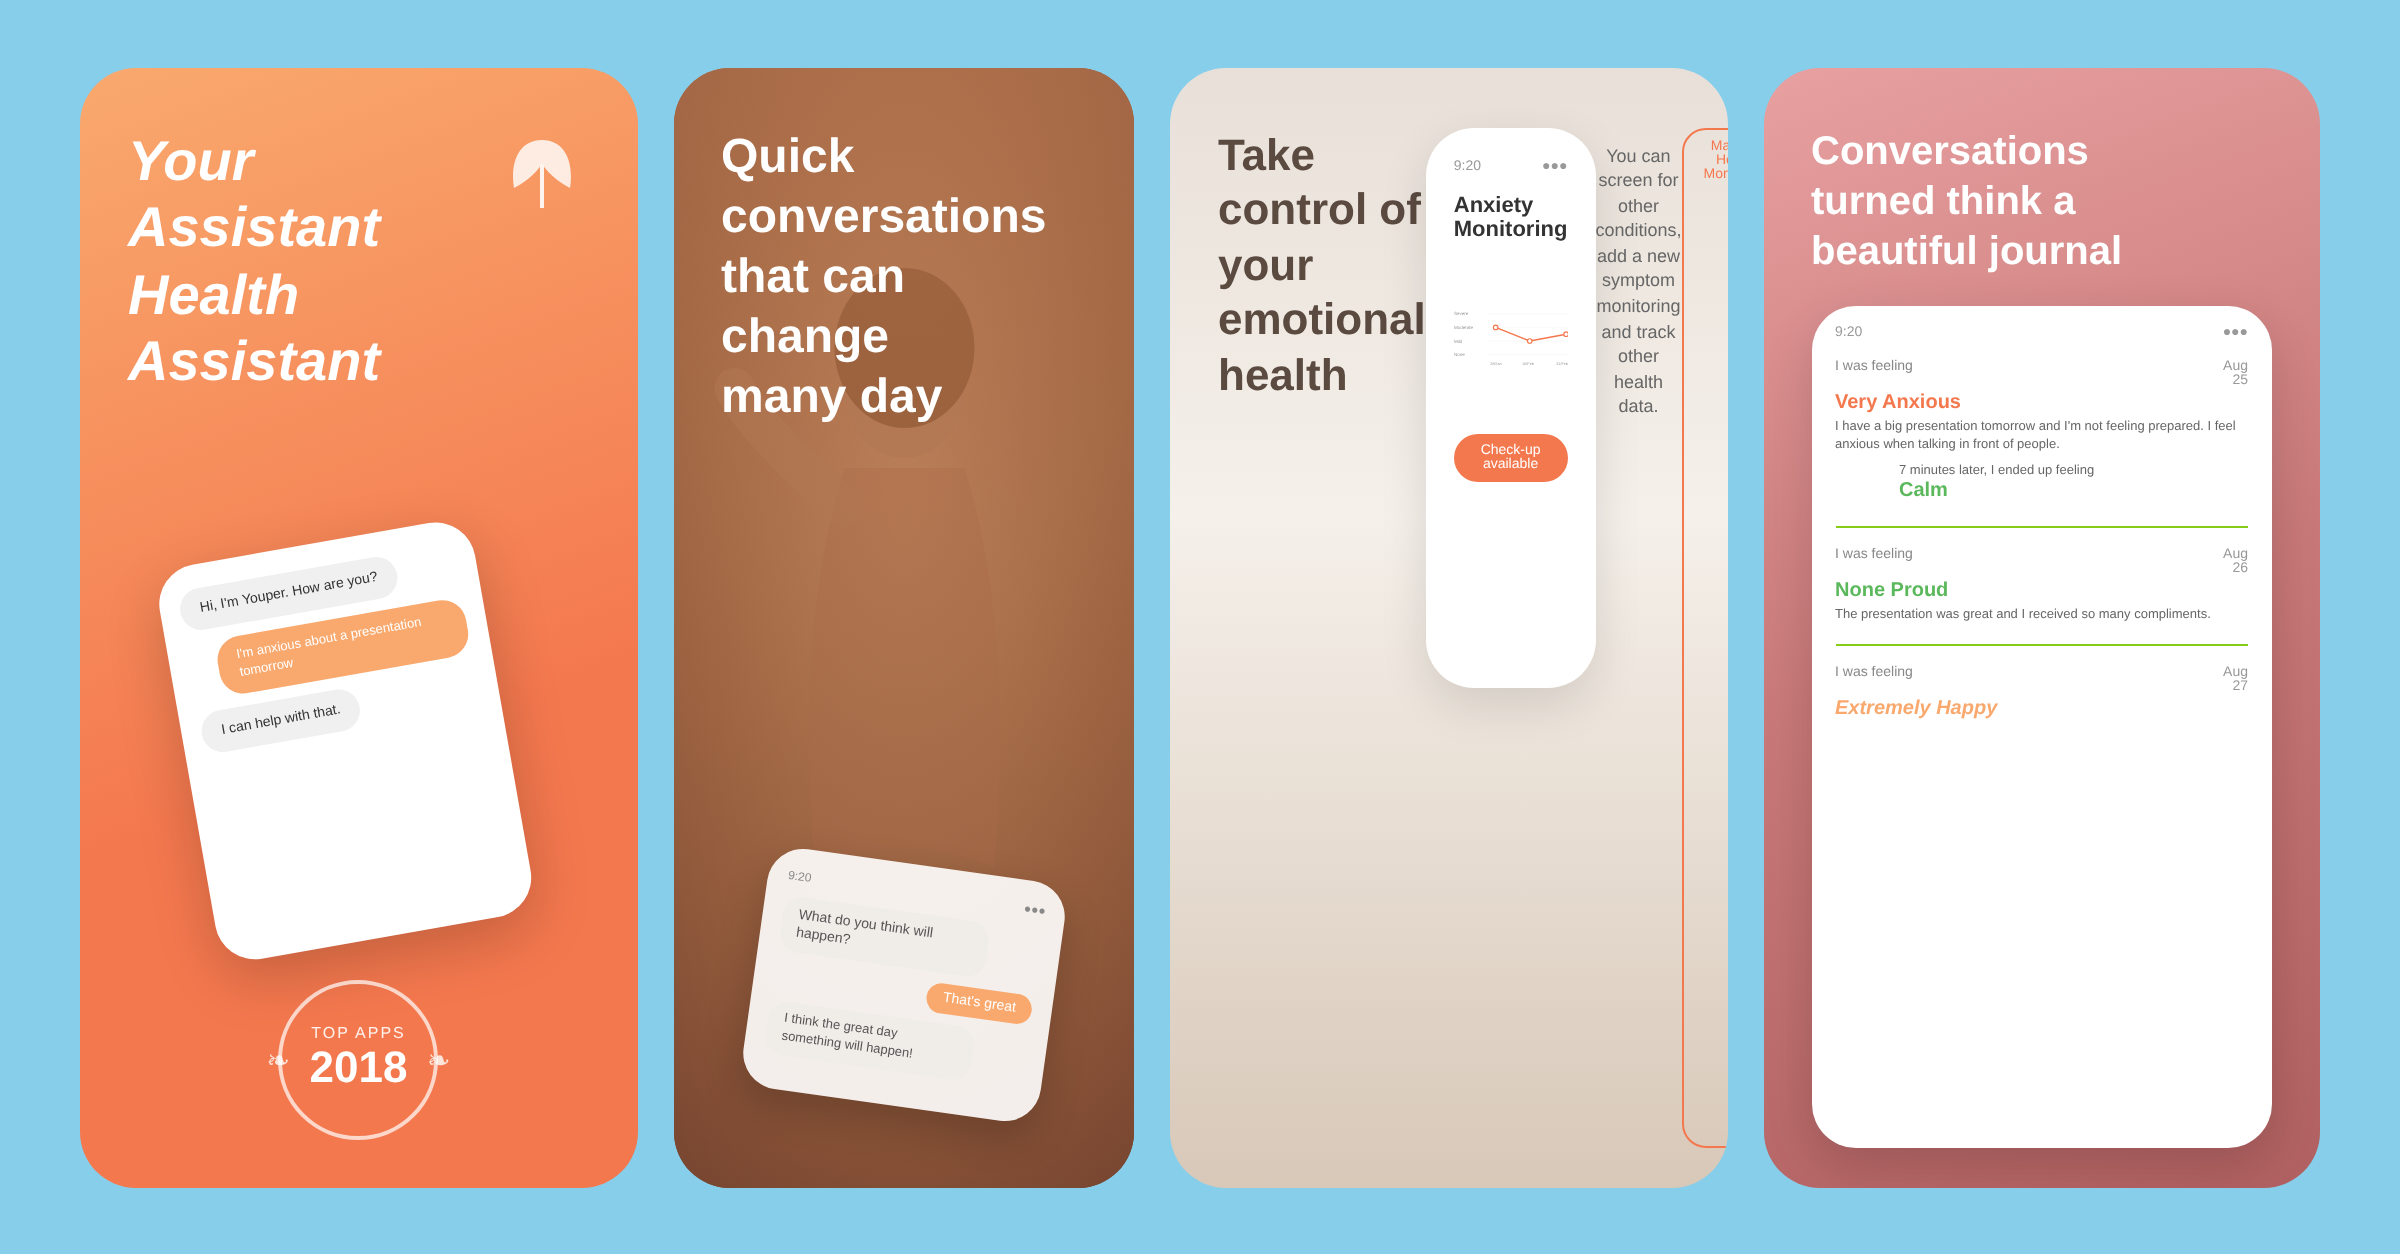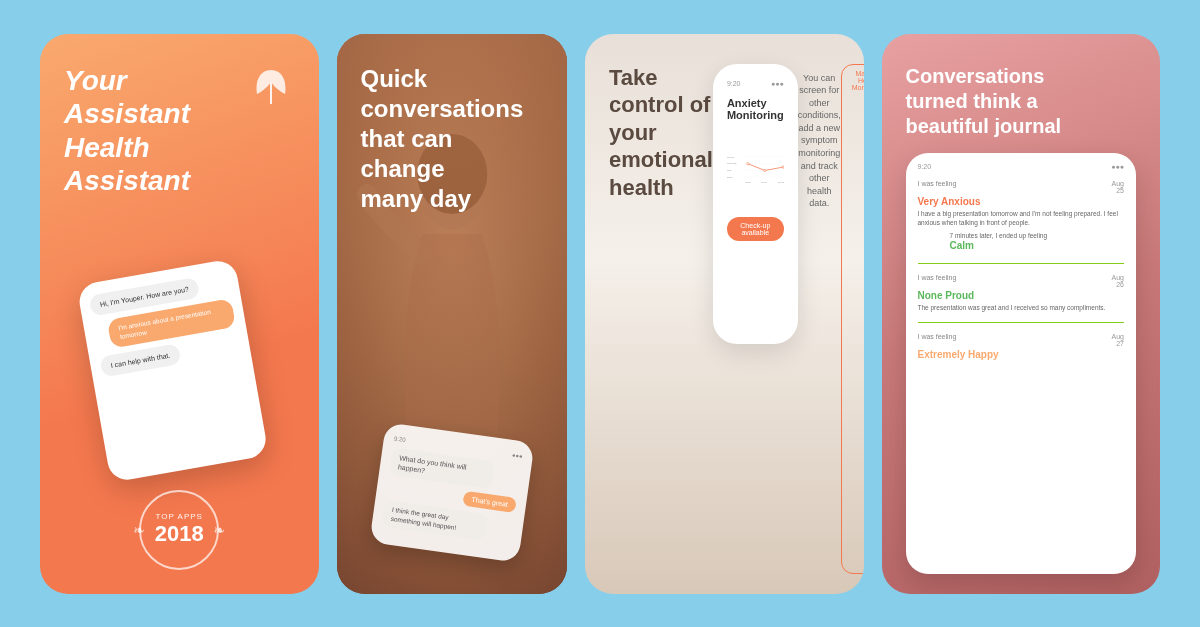--- a/index.html
+++ b/index.html
@@ -294,7 +294,7 @@
     .feeling-anxious { color: #f4784e; }
     .feeling-calm { color: #5cb85c; }
     .feeling-proud { color: #5cb85c; }
-    .feeling-happy { color: #f9a96e; }
+    .feeling-happy { color: #f9a96e; font-style: italic; }
     .entry-text {
       font-size: 6.5px;
       color: #666;

